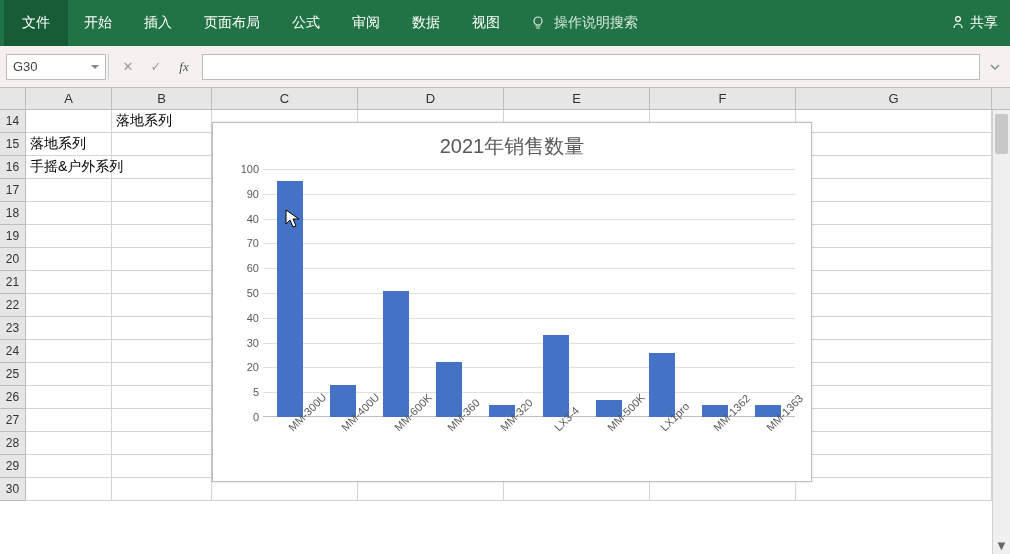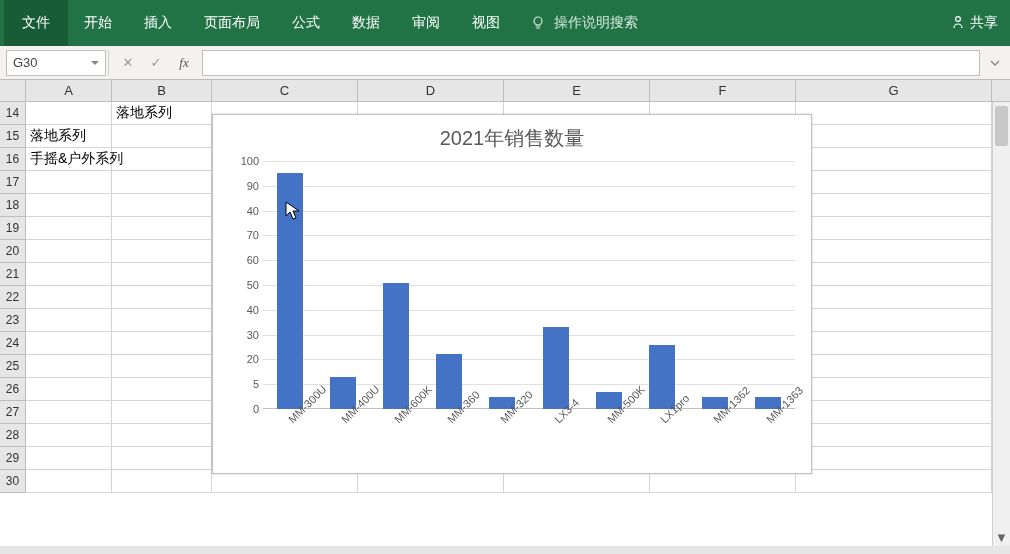--- a/index.html
+++ b/index.html
@@ -206,8 +206,8 @@
   <div class="tab">插入</div>
   <div class="tab">页面布局</div>
   <div class="tab">公式</div>
+  <div class="tab">审阅</div>
   <div class="tab">数据</div>
-  <div class="tab">审阅</div>
   <div class="tab">视图</div>
   <div class="tell-me">
     <span class="bulb-icon">

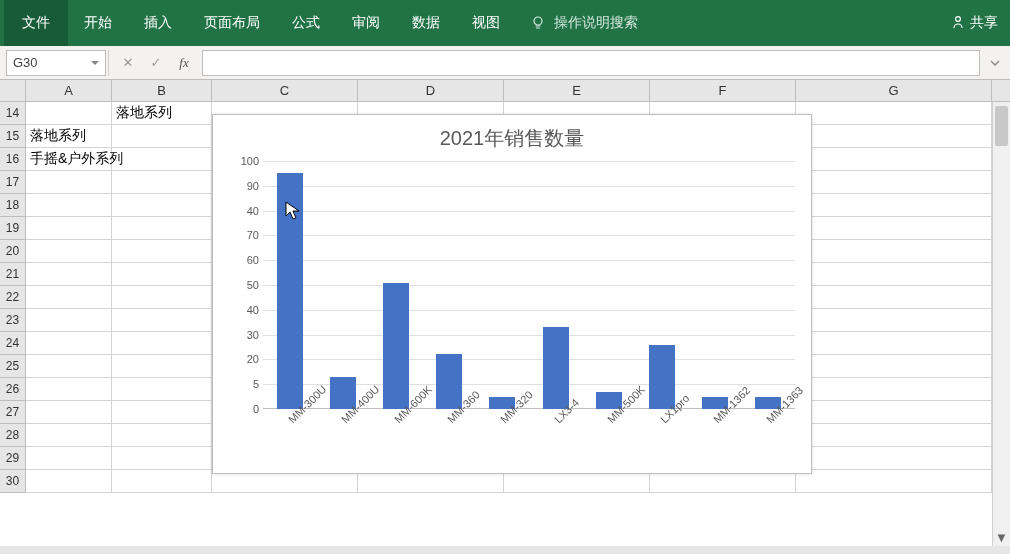--- a/index.html
+++ b/index.html
@@ -52,7 +52,7 @@
   .share-icon svg { display:block; }
   
   .formula-bar {
-    height: 34px;
+    height: 42px;
     background: #f3f2f1;
     display: flex;
     align-items: center;

